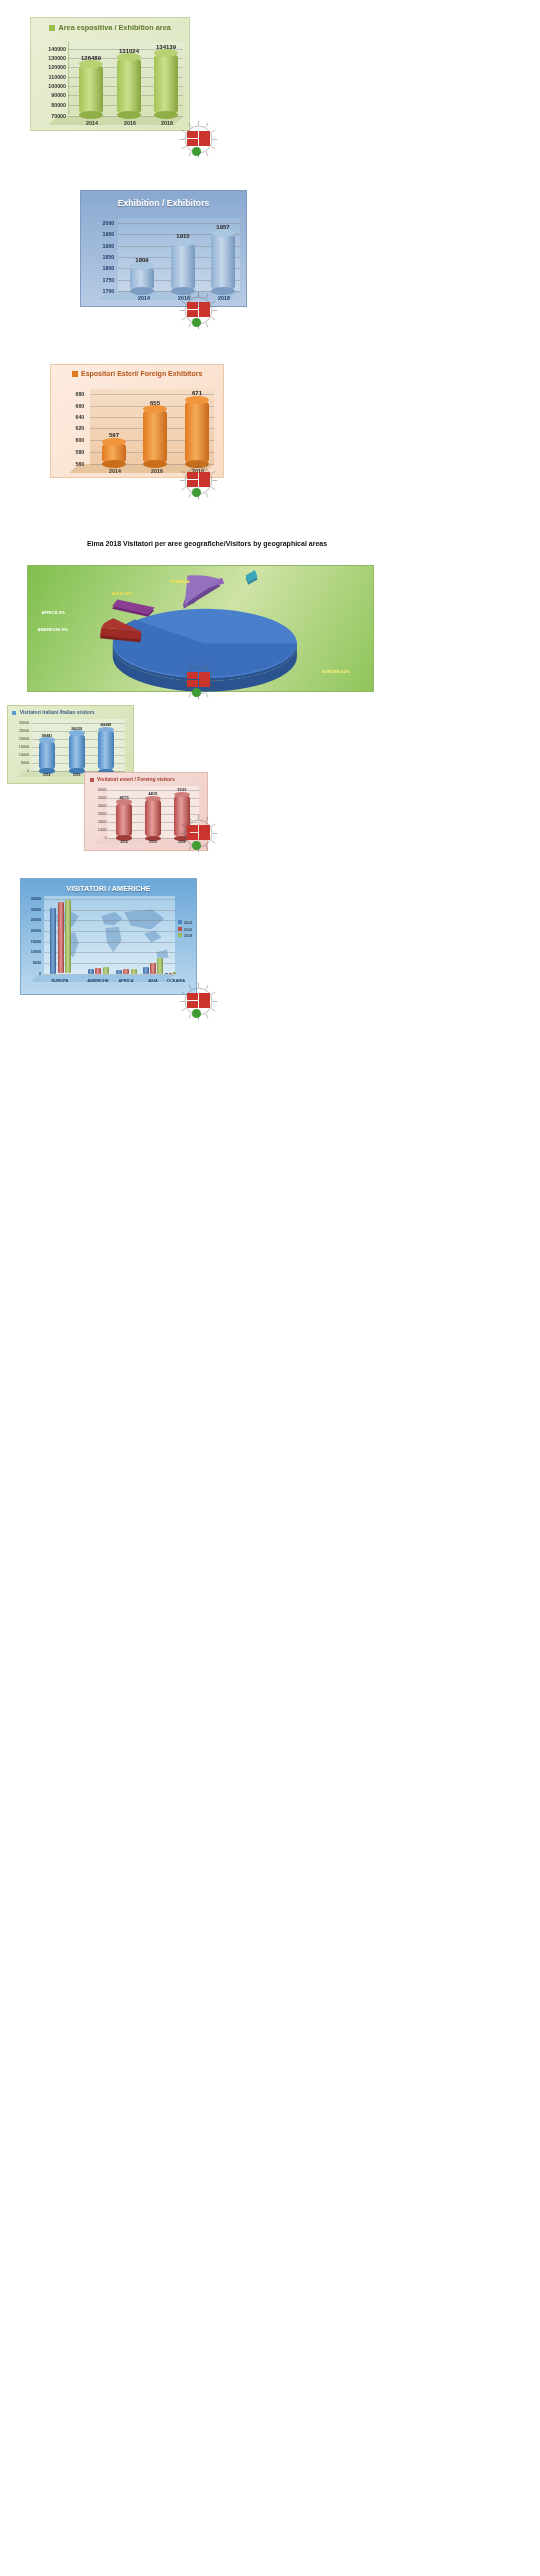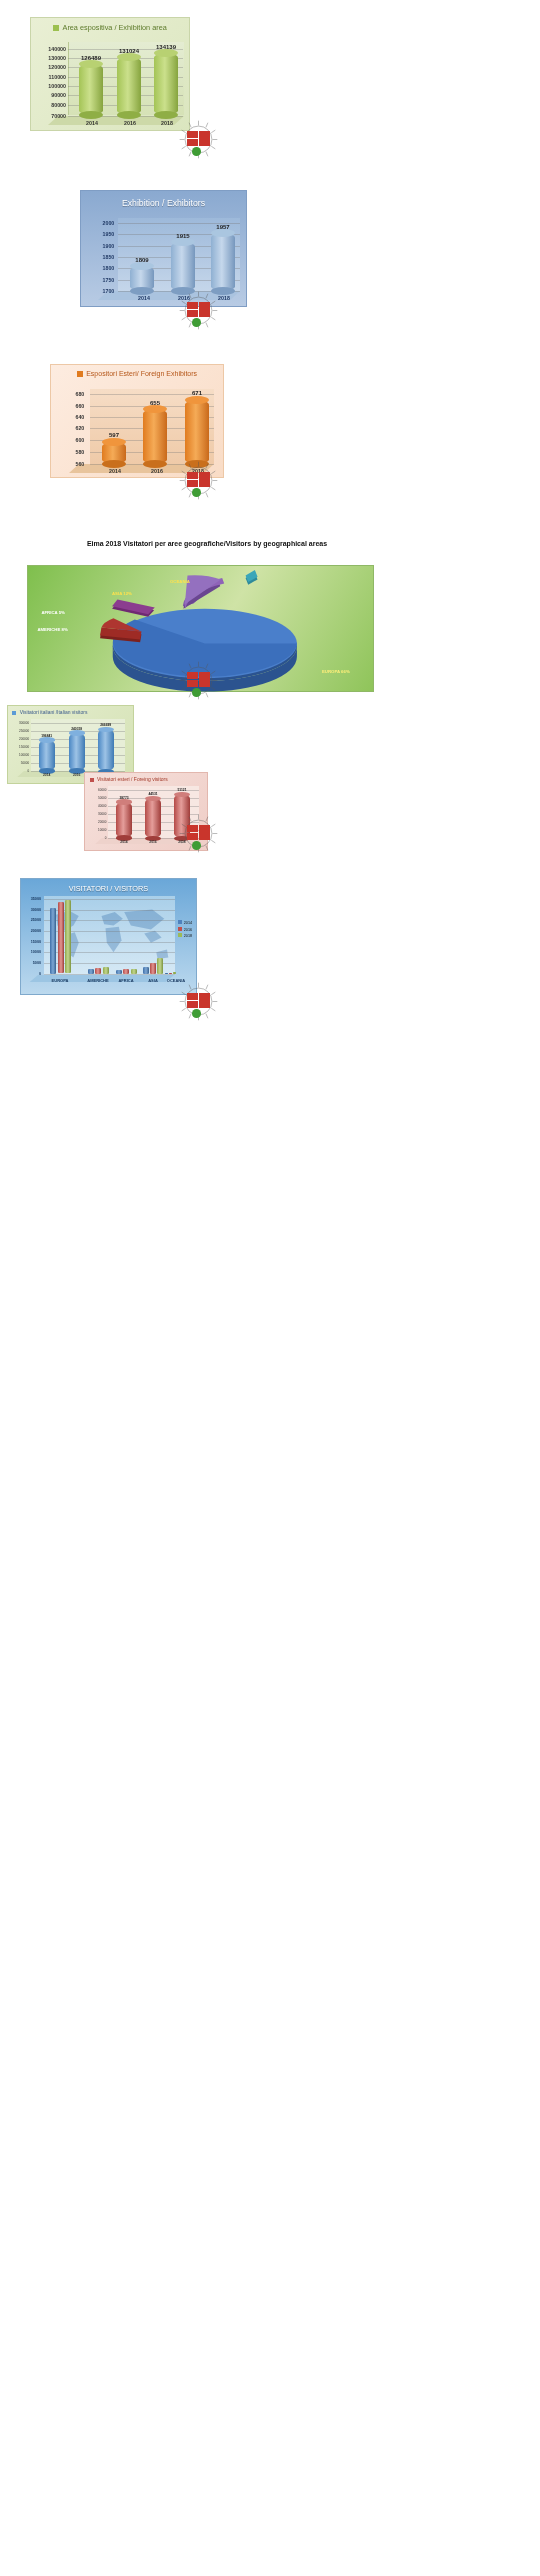--- a/index.html
+++ b/index.html
@@ -8,7 +8,7 @@
   .panel{position:absolute;box-sizing:border-box;}
 
   
-  .chart-title{font-weight:normal;text-align:center;}
+  .chart-title{font-weight:bold;text-align:center;}
   .legend-sq{display:inline-block;width:6px;height:6px;margin-right:3.3px;vertical-align:middle;}
   .ylabels{position:absolute;text-align:right;}
   .ylabels div{position:absolute;right:0;transform:translateY(-50%);white-space:nowrap;}

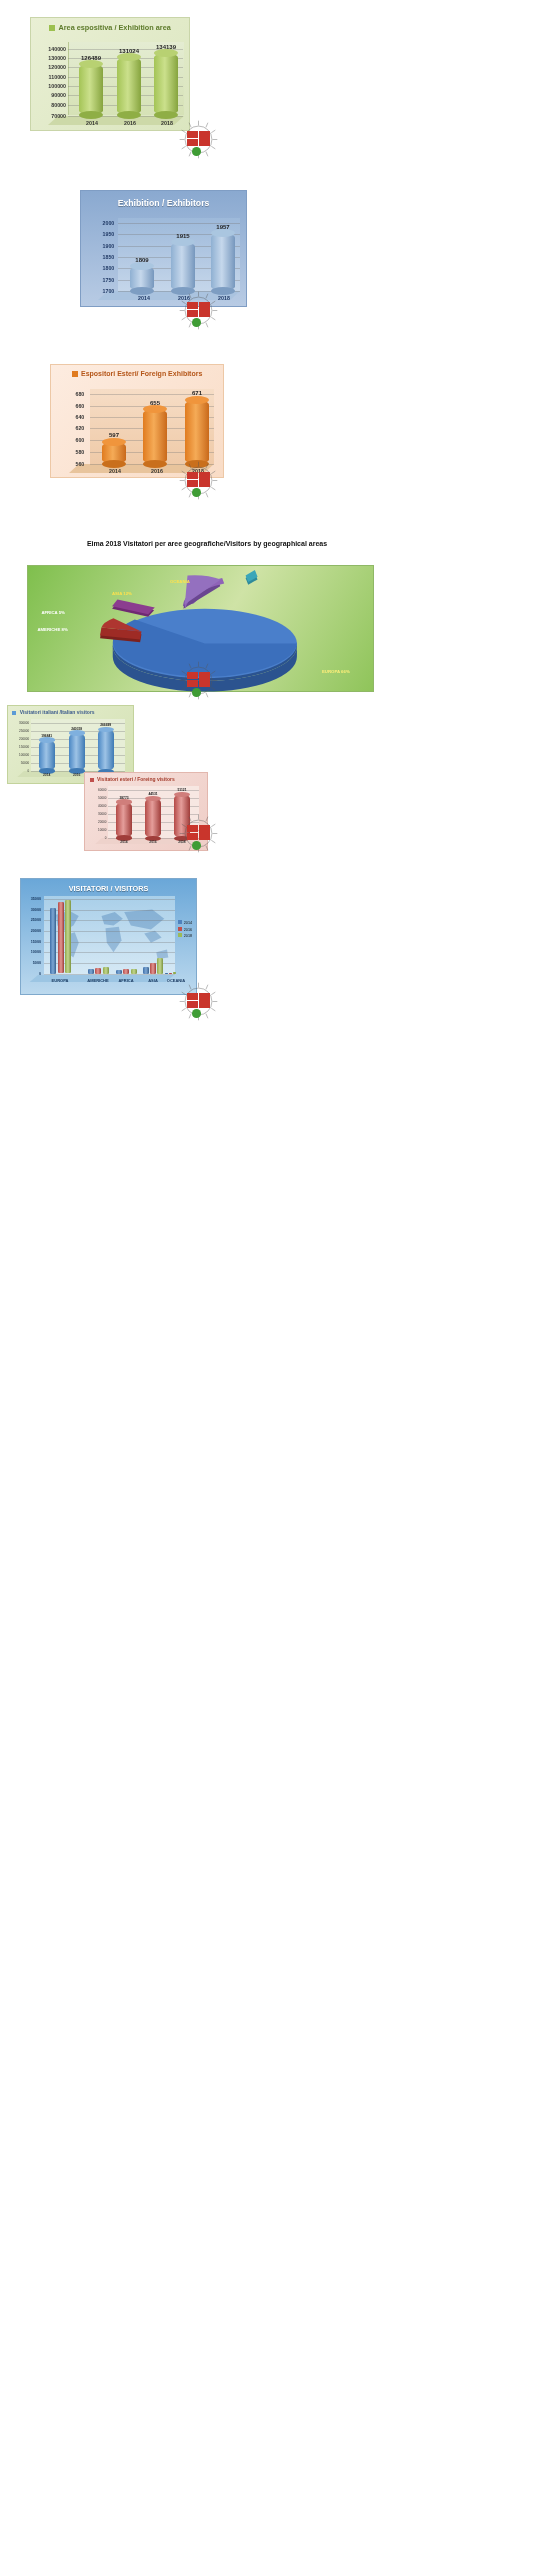--- a/index.html
+++ b/index.html
@@ -510,7 +510,7 @@
       </g>
     </svg>
     <div class="floor"></div>
-    <div class="chart-title">VISITATORI / VISITORS</div>
+    <div class="chart-title">VISITATORI / AMERICHE</div>
 
     <div class="gridline" style="left:23px;top:20px;width:131px"></div>
     <div class="gridline" style="left:23px;top:31px;width:131px"></div>

